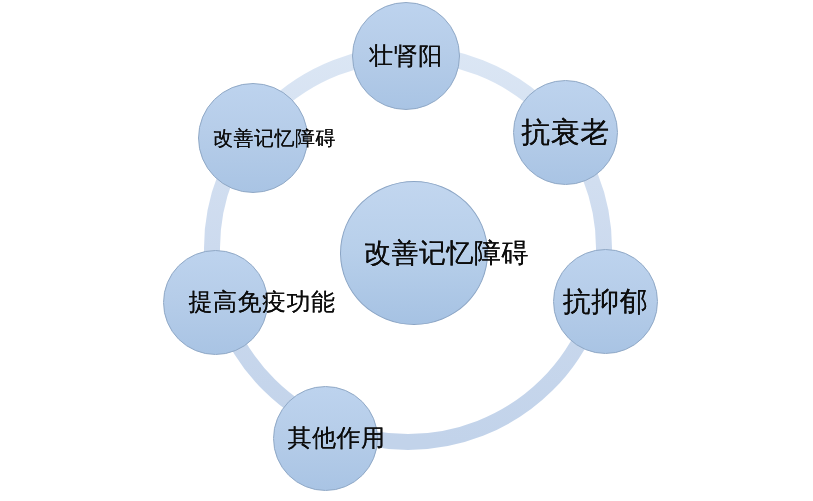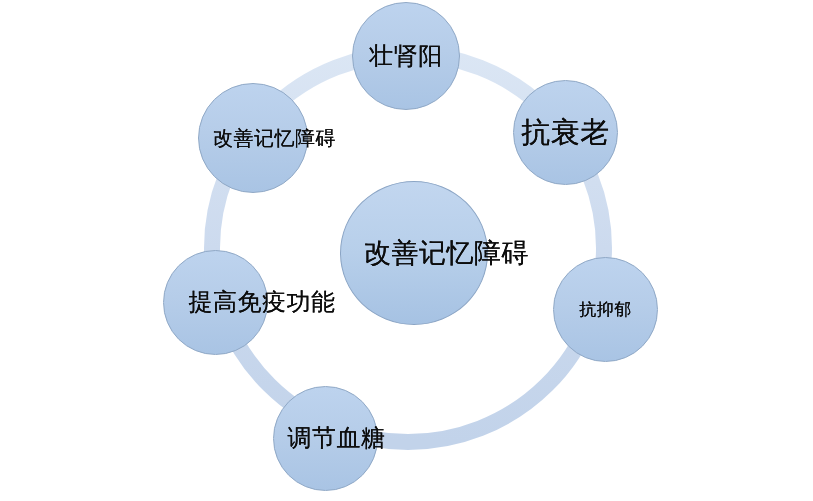--- a/index.html
+++ b/index.html
@@ -81,10 +81,10 @@
 
   #node-2 { 
     left: 553px;
-    top: 257px;
+    top: 249px;
     width: 105px;
     height: 105px;
-    font-size: 17px;
+    font-size: 28px;
   }
 
   #node-3 { 

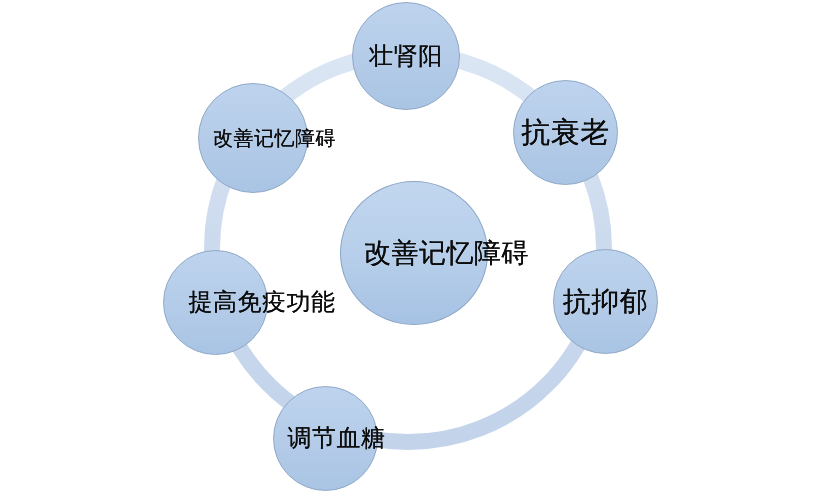--- a/index.html
+++ b/index.html
@@ -157,7 +157,7 @@
 
 
   <div class="node" id="node-4">
-    <span class="node-label">调节血糖</span>
+    <span class="node-label">其他作用</span>
   </div>
 
   <div class="node" id="node-5">

